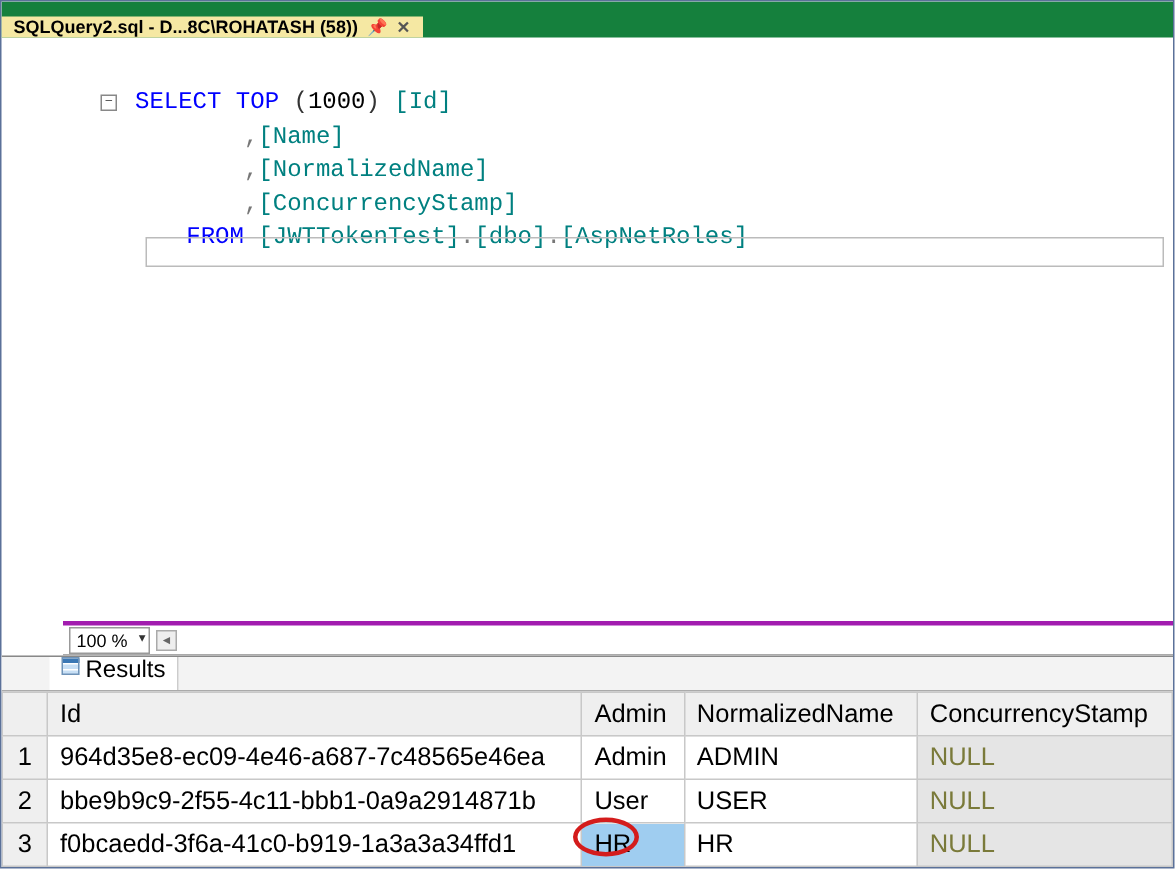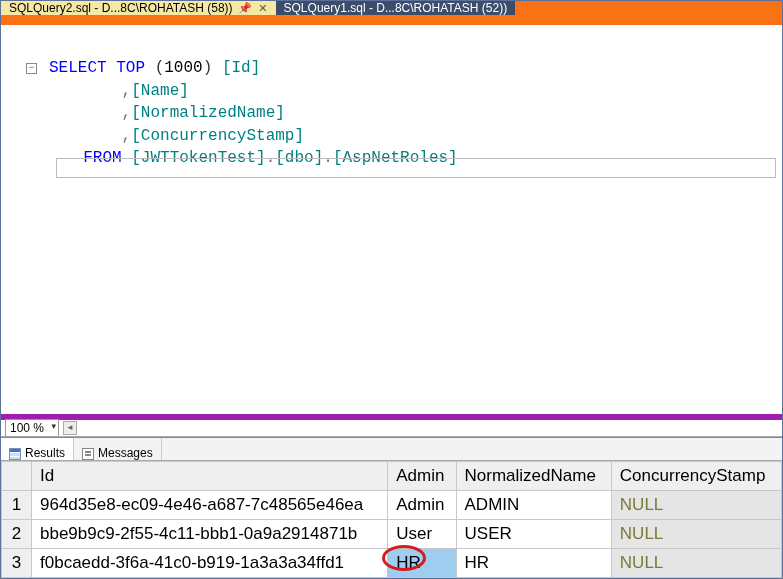--- a/index.html
+++ b/index.html
@@ -17,9 +17,10 @@
   
   .tabbar {
     display: flex;
-    background: #f97316;
+    background: #15803d;
     height: 24px;
-    align-items: flex-start;
+    align-items: flex-end;
+    font-weight: bold;
   }
   .tab {
     display: flex;

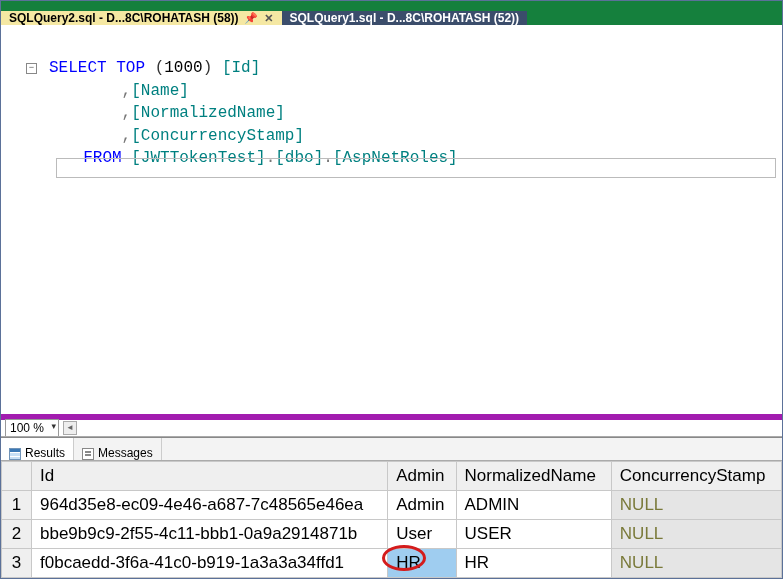--- a/index.html
+++ b/index.html
@@ -218,9 +218,6 @@
     <span class="pin">📌</span>
     <span class="close">✕</span>
   </div>
-  <div class="tab inactive">
-    <span>SQLQuery1.sql - D...8C\ROHATASH (52))</span>
-  </div>
 </div>
 
 <div class="editor-wrap">

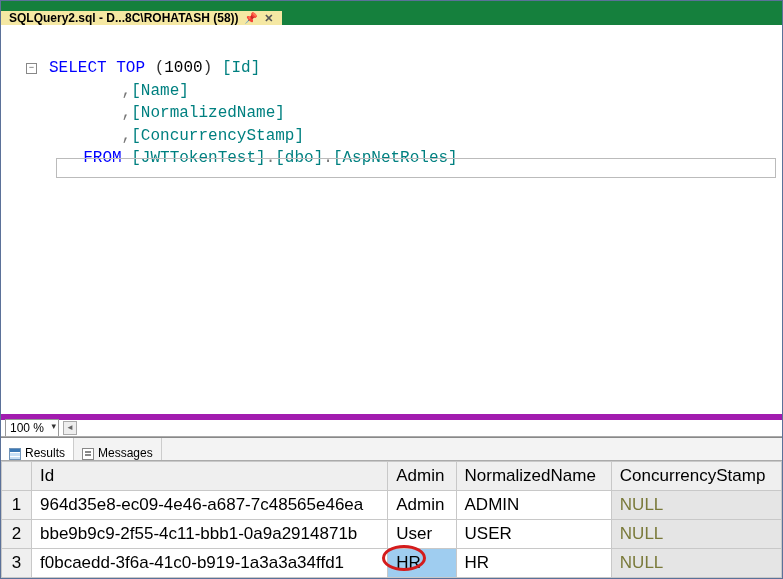--- a/index.html
+++ b/index.html
@@ -48,6 +48,7 @@
     flex-direction: column;
     border-bottom: 1px solid #aaa;
     overflow: hidden;
+    margin-left: 41px;
   }
   .editor {
     flex: 1 1 auto;

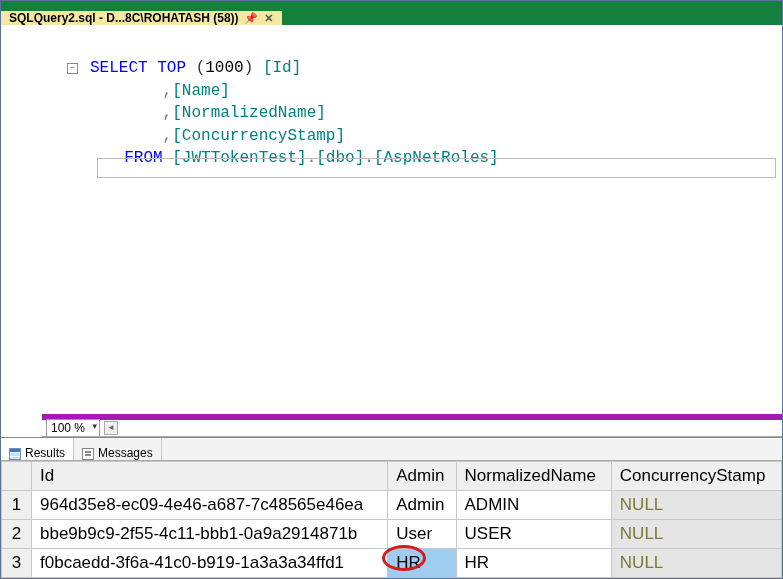--- a/index.html
+++ b/index.html
@@ -100,7 +100,7 @@
     height: 22px;
     display: flex;
     align-items: center;
-    border-top: 6px solid #a21caf;
+    border-top: 3px solid #a21caf;
     padding: 0 4px;
     gap: 4px;
     font-size: 12px;

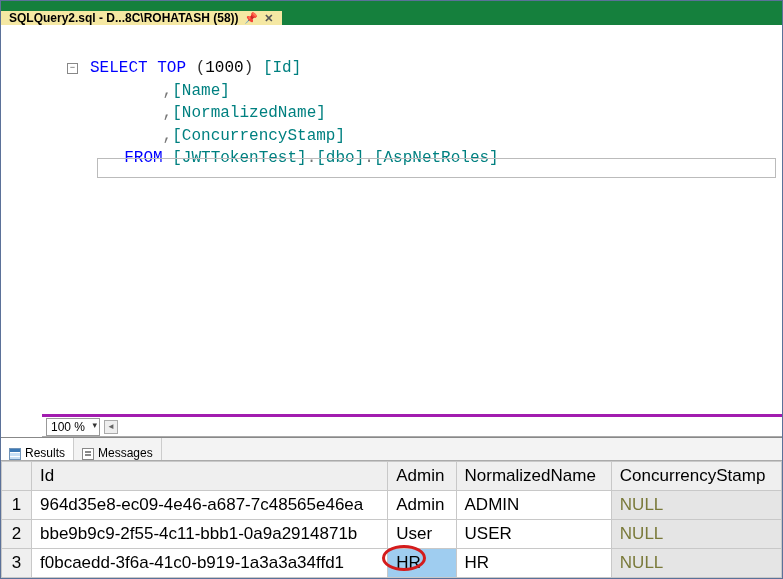--- a/index.html
+++ b/index.html
@@ -138,12 +138,13 @@
   }
   .restab {
     display: flex;
-    align-items: flex-end;
+    align-items: flex-start;
     gap: 4px;
     padding: 0 8px;
-    font-size: 12px;
+    font-size: 16px;
     cursor: pointer;
     border-right: 1px solid #ccc;
+    margin-left: 32px;
   }
   .restab.active { background: #fff; }
   .grid-icon {

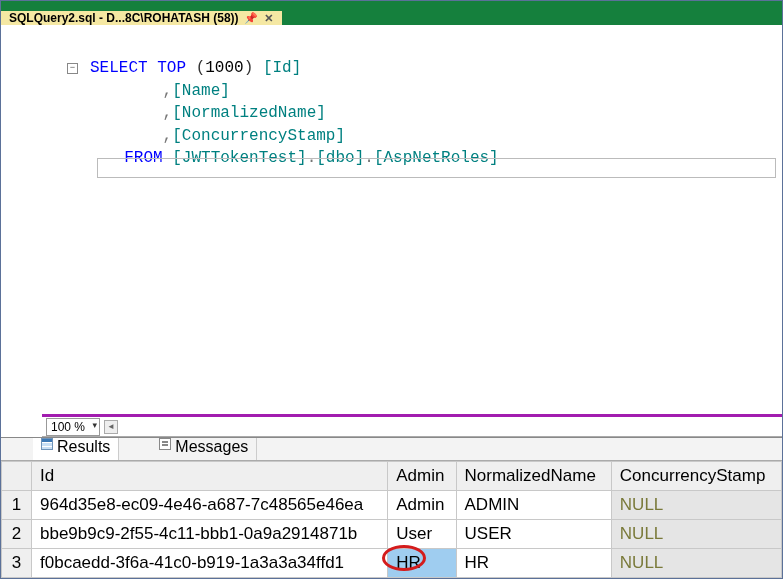--- a/index.html
+++ b/index.html
@@ -245,10 +245,6 @@
     <span class="grid-icon"></span>
     <span>Results</span>
   </div>
-  <div class="restab">
-    <span class="msg-icon"></span>
-    <span>Messages</span>
-  </div>
 </div>
 
 <div class="grid">

